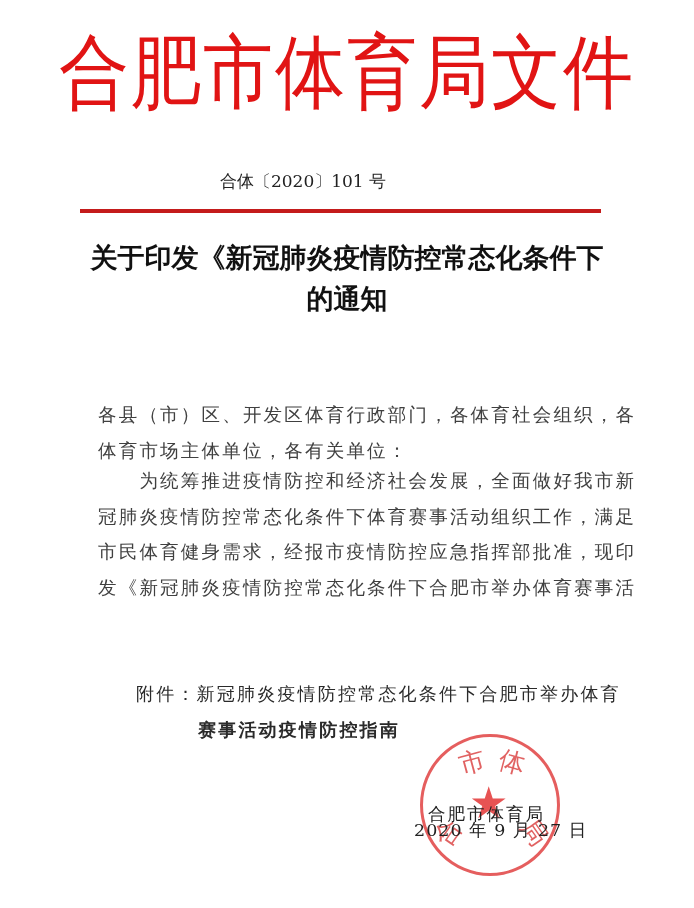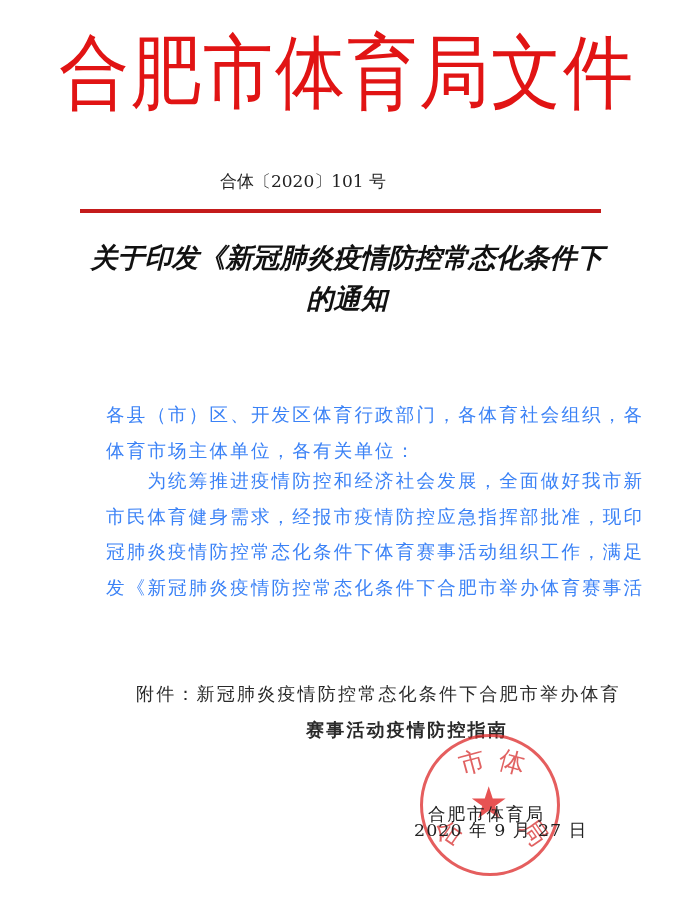--- a/index.html
+++ b/index.html
@@ -20,7 +20,7 @@
   }
   .notice-title {
     left: 60px; width: 574px; top: 237px; text-align: center;
-    font-size: 27px; line-height: 41px; font-weight: bold; color: #111; font-style: italic;
+    font-size: 27px; line-height: 41px; font-weight: bold; color: #111;
   }
   .notice-title div { white-space: nowrap; }
   .body-text {

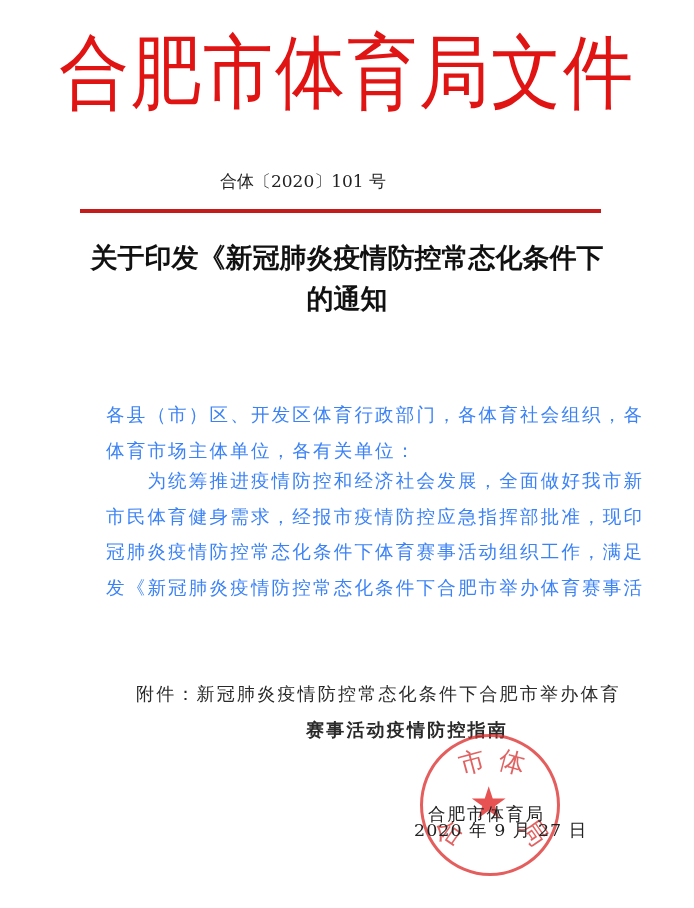--- a/index.html
+++ b/index.html
@@ -24,7 +24,7 @@
   }
   .notice-title div { white-space: nowrap; }
   .body-text {
-    left: 106px; width: 510px; font-size: 18.5px; line-height: 35.5px; color: #3b82f6;
+    left: 98px; width: 510px; font-size: 18.5px; line-height: 35.5px; color: #404040;
     letter-spacing: 2.2px;
   }
   .body-text div { white-space: nowrap; }

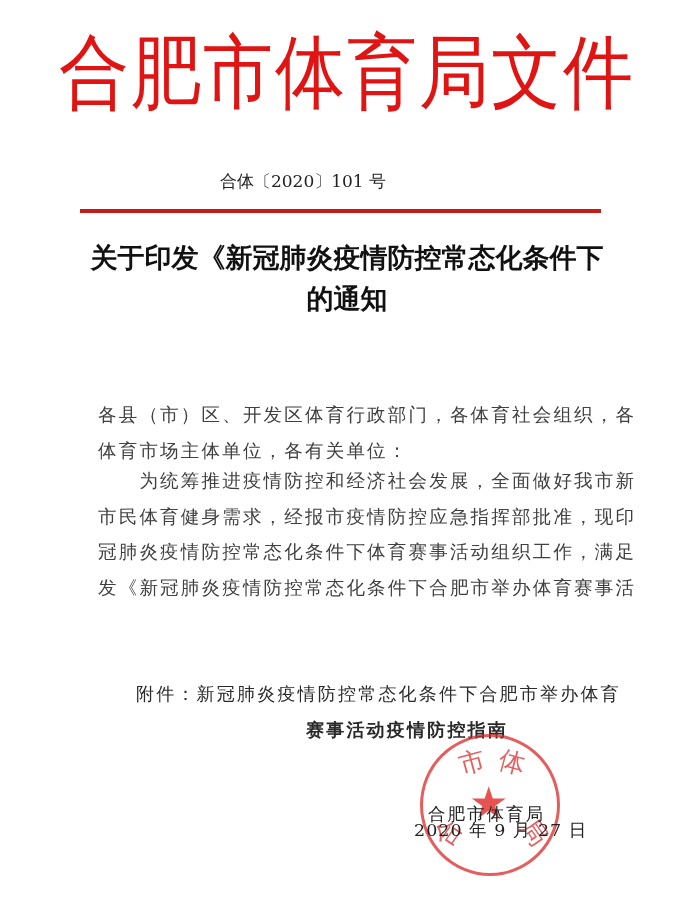--- a/index.html
+++ b/index.html
@@ -71,8 +71,8 @@
 
 <div class="abs body-text paragraph">
   <div>　　为统筹推进疫情防控和经济社会发展，全面做好我市新</div>
+  <div>冠肺炎疫情防控常态化条件下体育赛事活动组织工作，满足</div>
   <div>市民体育健身需求，经报市疫情防控应急指挥部批准，现印</div>
-  <div>冠肺炎疫情防控常态化条件下体育赛事活动组织工作，满足</div>
   <div>发《新冠肺炎疫情防控常态化条件下合肥市举办体育赛事活</div>
 </div>
 

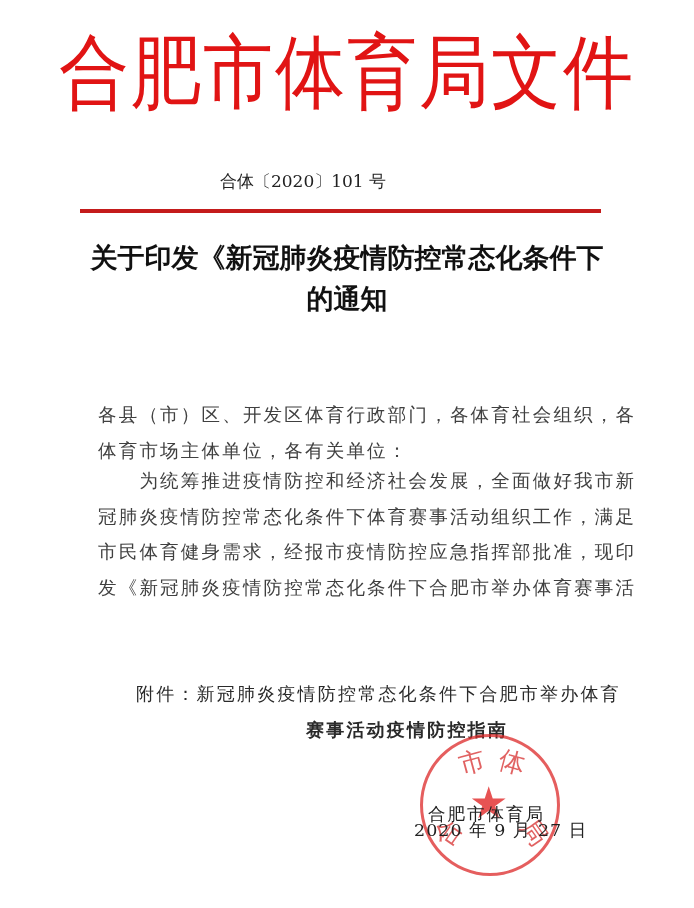--- a/index.html
+++ b/index.html
@@ -30,7 +30,7 @@
   .body-text div { white-space: nowrap; }
   .addressee { top: 397px; }
   .paragraph { top: 463px; }
-  .attachment { top: 676px; left: 136px; width: 480px; font-size: 18px; line-height: 36px; letter-spacing: 2.2px; color: #2a2a2a; text-align: center; }
+  .attachment { top: 676px; left: 136px; width: 480px; font-size: 18px; line-height: 36px; letter-spacing: 2.2px; color: #2a2a2a; }
   .attachment div { white-space: nowrap; }
   .attachment .cont { padding-left: 62px; font-weight: bold; }
   .seal {

